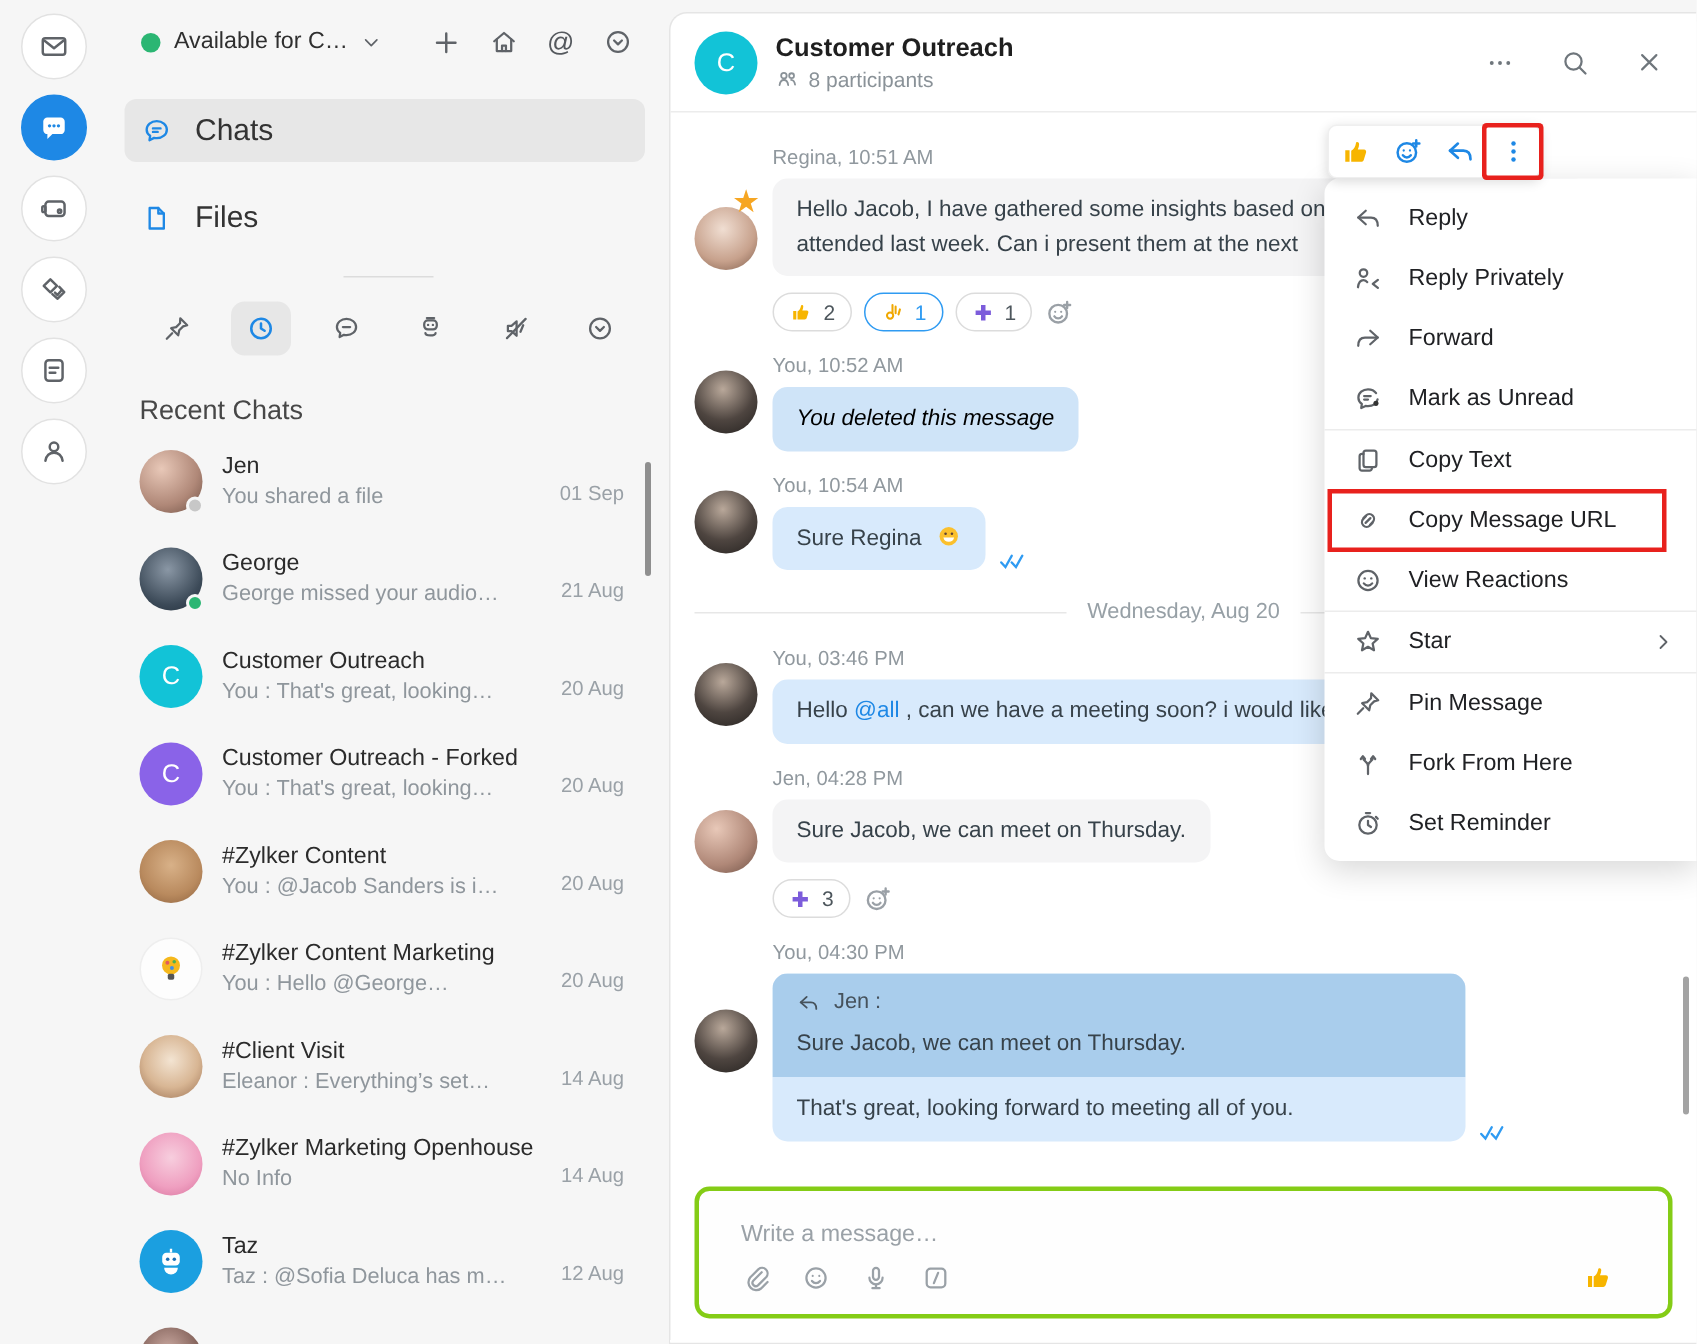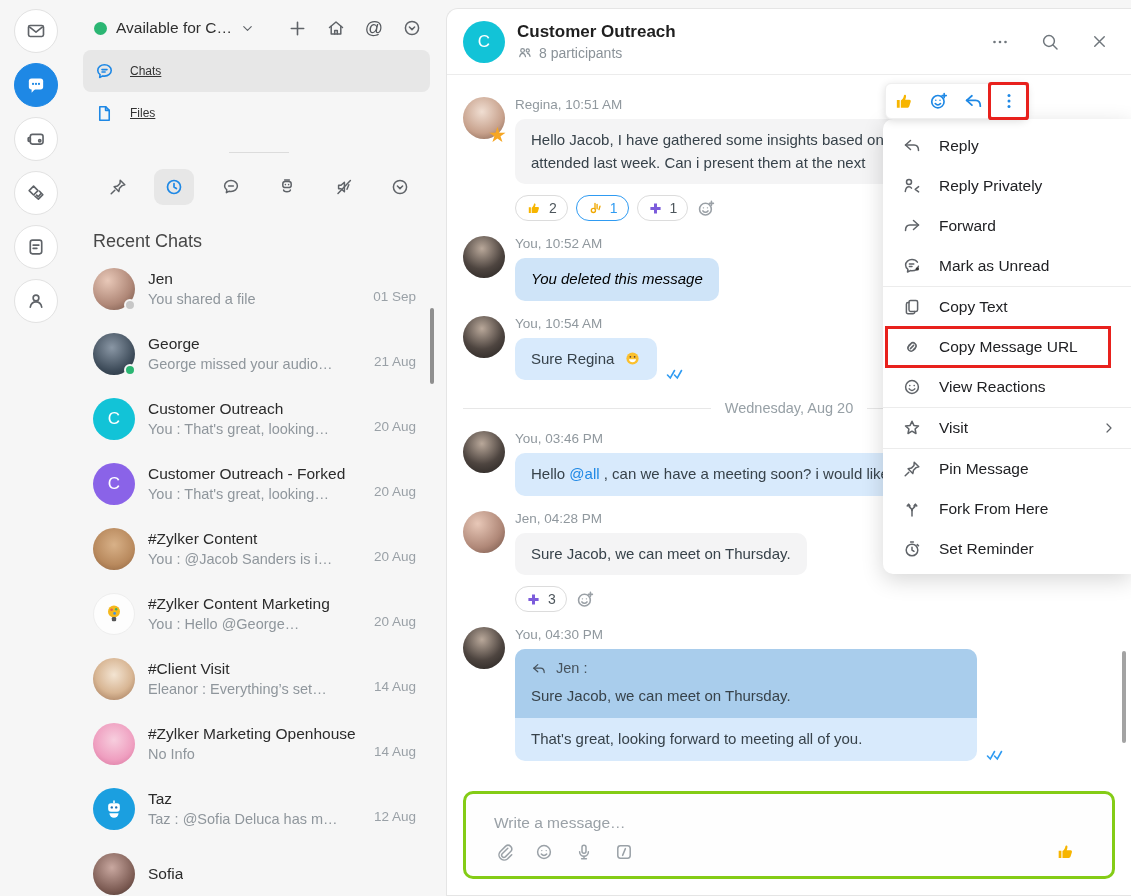--- a/index.html
+++ b/index.html
@@ -26,8 +26,8 @@
   .sb-head-actions { margin-left:auto; display:flex; align-items:center; gap:19px; }
   .at-glyph { font-size:18px; color:#55595e; }
 
-  .nav-row { display:flex; align-items:center; height:42px; margin:0 16px 0 11px; padding-left:11px;
-             border-radius:8px; gap:15px; font-size:12px; color:#333;text-decoration:underline; }
+  .nav-row { display:flex; align-items:center; height:42px; margin:16px 16px 0 11px; padding-left:11px;
+             border-radius:8px; gap:15px; font-size:20px; color:#333; }
   .nav-row.selected { background:#e7e7e7; }
   .nav-row:first-of-type { margin-top:12px; }
 

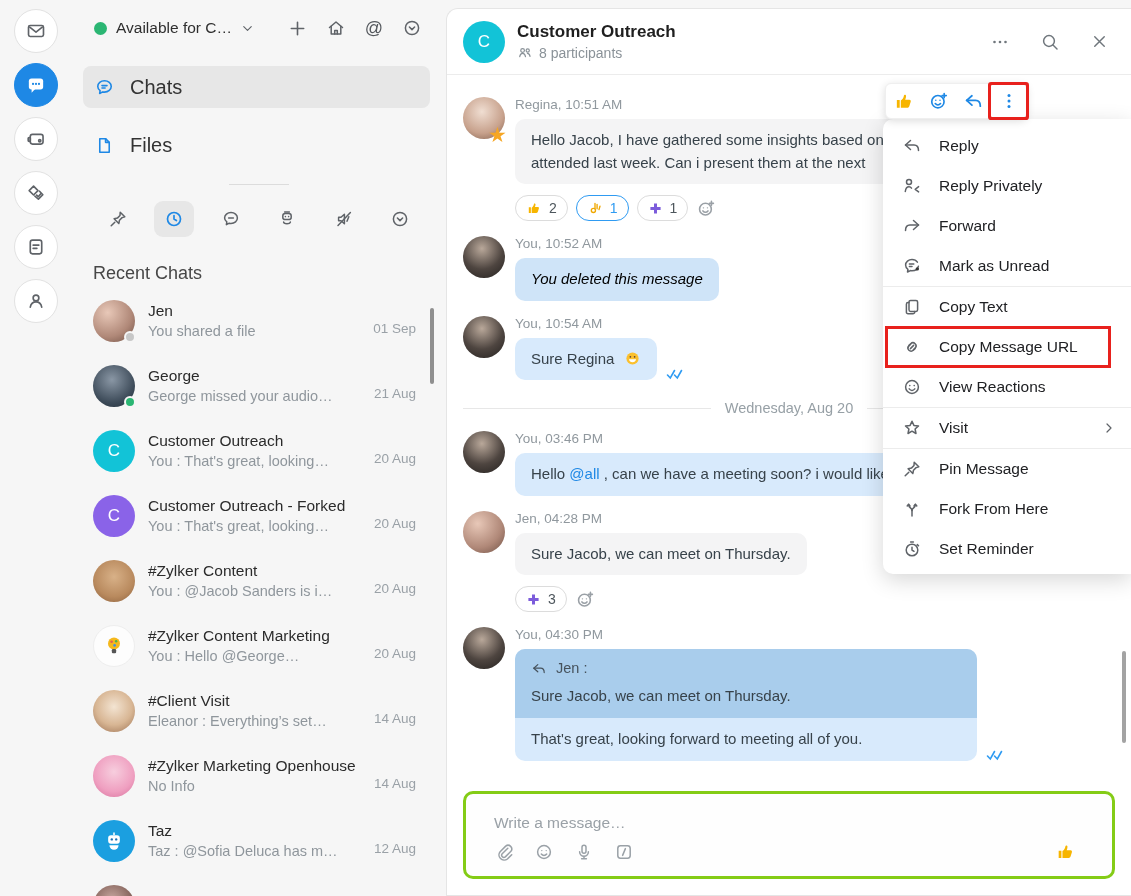--- a/index.html
+++ b/index.html
@@ -77,7 +77,7 @@
 
   .messages { position:absolute; left:0; right:0; top:67px; bottom:112px; overflow:hidden; padding-top:6px; }
 
-  .msg { position:relative; display:flex; padding:0 16px; margin-top:15px; }
+  .msg { position:relative; display:flex; padding:0 16px; margin-top:15px;align-items:center; }
   .m-avatar { width:42px; height:42px; border-radius:50%; flex:none; margin-right:10px; margin-top:0; }
   .m-body { flex:1; min-width:0; }
   .m-meta { font-size:13.5px; color:#90989e; margin-bottom:7px; }

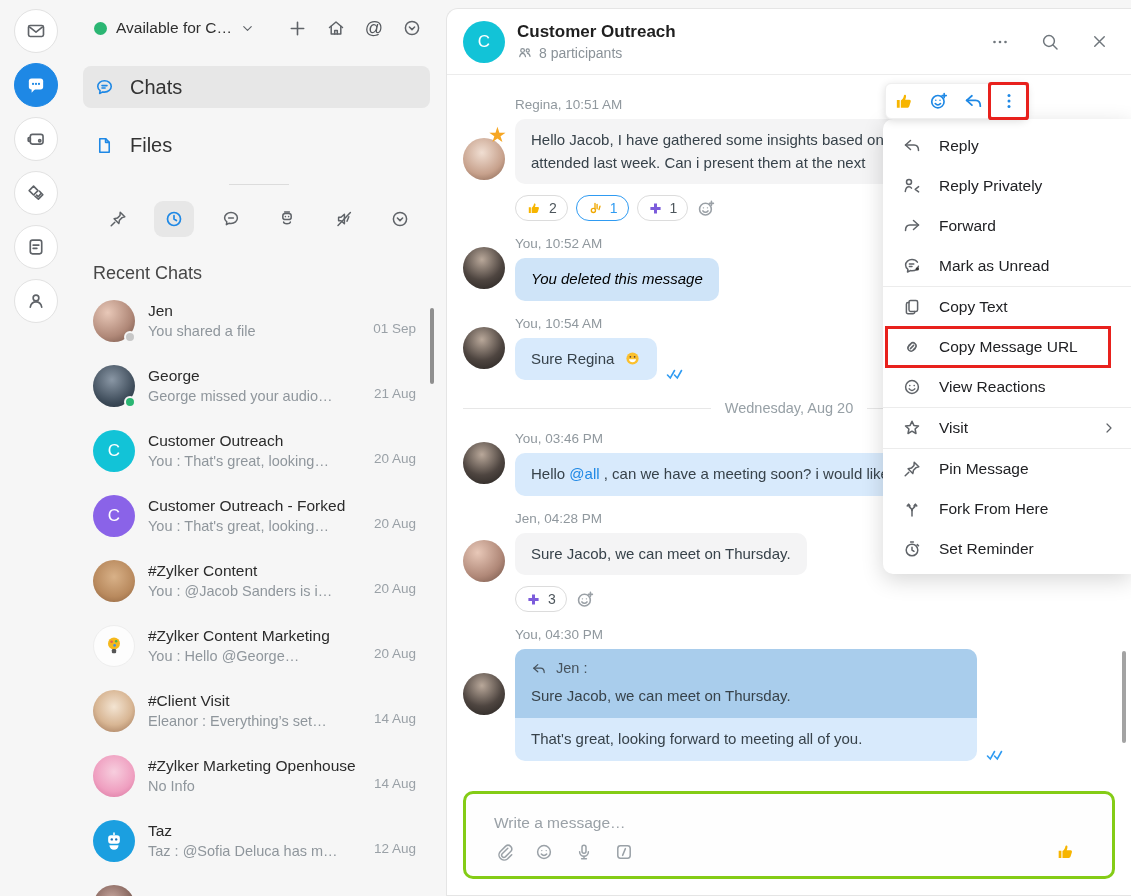--- a/index.html
+++ b/index.html
@@ -752,7 +752,7 @@
             <path d="M10 3.2 l1.9 4.2 4.6 .5 -3.4 3.1 .9 4.5 -4 -2.3 -4 2.3 .9 -4.5 -3.4 -3.1 4.6 -.5 z"></path>
           </svg>
         </span>
-      <span>Visit</span>
+      <span>Star</span>
       <span class="chev-r">
           <svg class="ic" width="16" height="16" viewBox="0 0 20 20">
             <path d="M7.5 5 l5 5 -5 5"></path>

